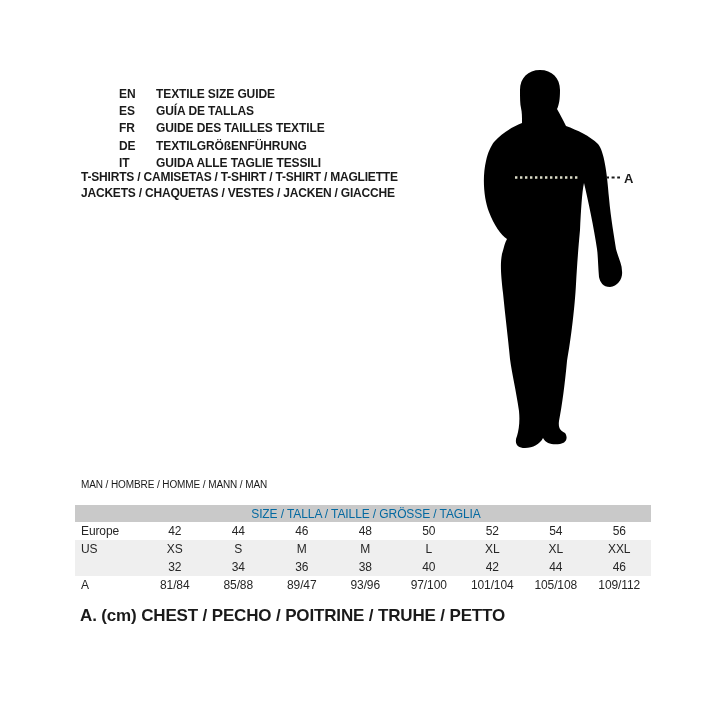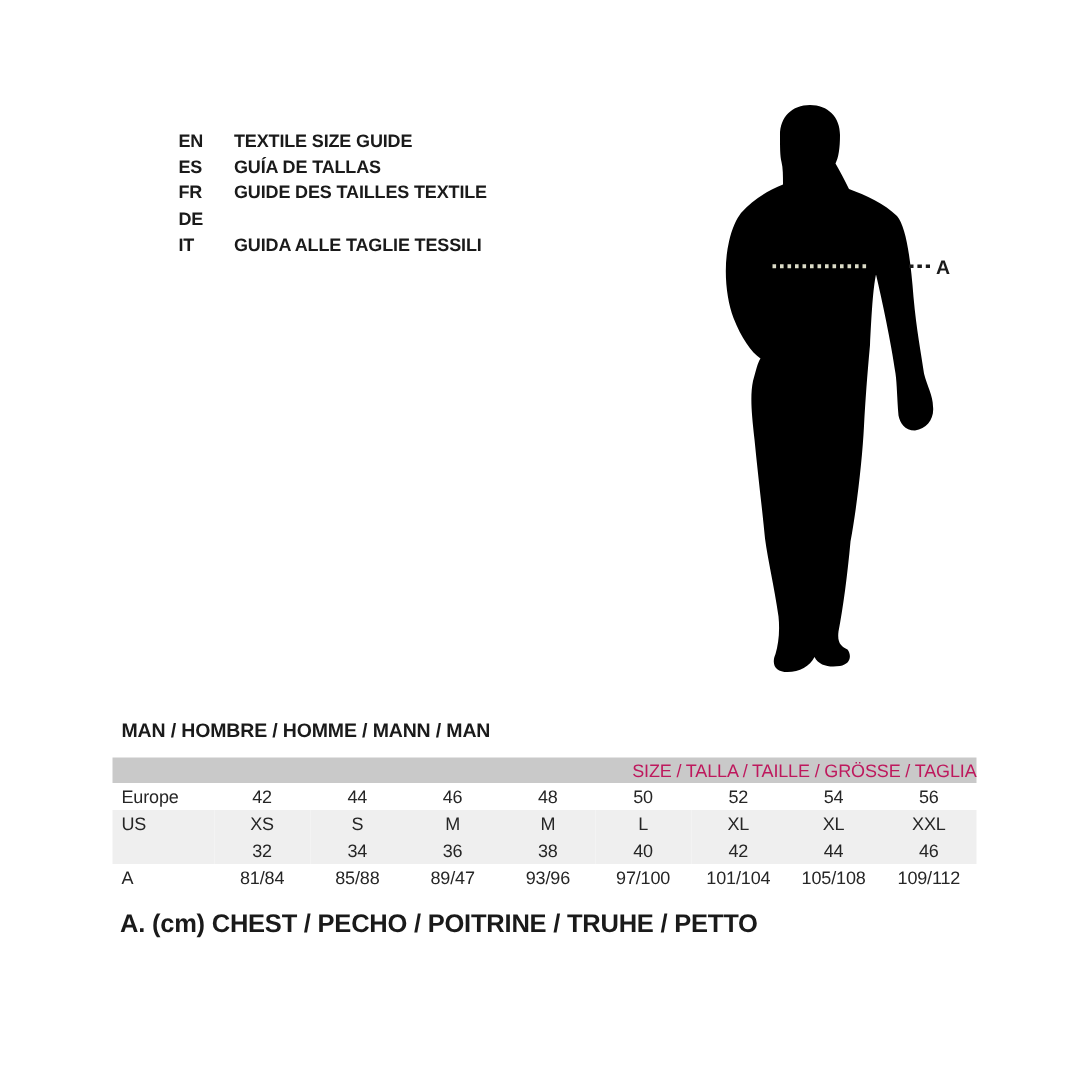--- a/index.html
+++ b/index.html
@@ -50,6 +50,7 @@
     </div>
     <div class="lang-row">
       <span class="lang-code">DE</span>
+      <span class="lang-label">TEXTILGRÖßENFÜHRUNG</span>
     </div>
     <div class="lang-row">
       <span class="lang-code">IT</span>

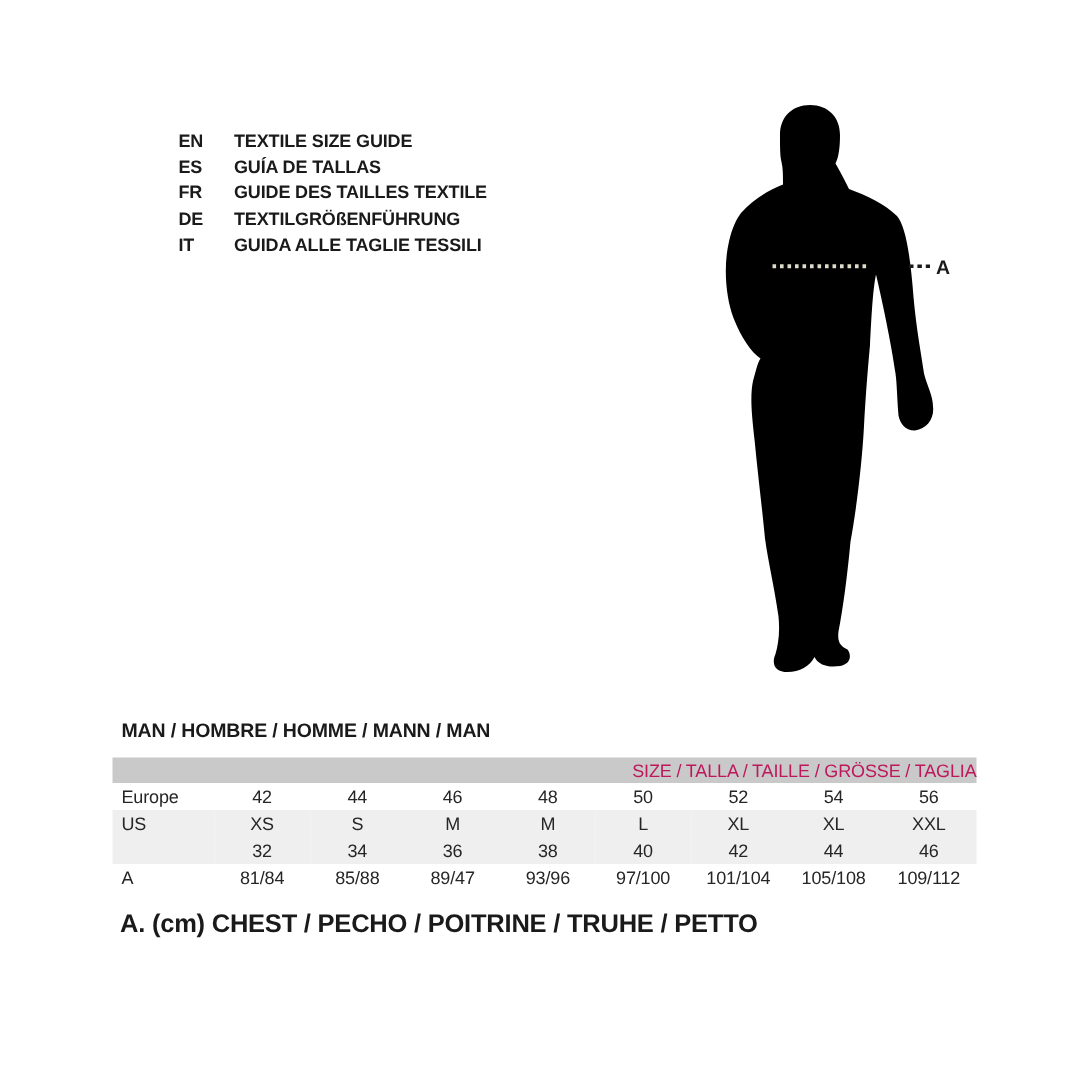--- a/index.html
+++ b/index.html
@@ -58,6 +58,10 @@
     </div>
   </div>
 
+  <div class="cat-block">
+    <div>T-SHIRTS / CAMISETAS / T-SHIRT / T-SHIRT / MAGLIETTE</div>
+    <div>JACKETS / CHAQUETAS / VESTES / JACKEN / GIACCHE</div>
+  </div>
 
   <div class="figure">
     <svg viewBox="0 0 170 390" xmlns="http://www.w3.org/2000/svg">

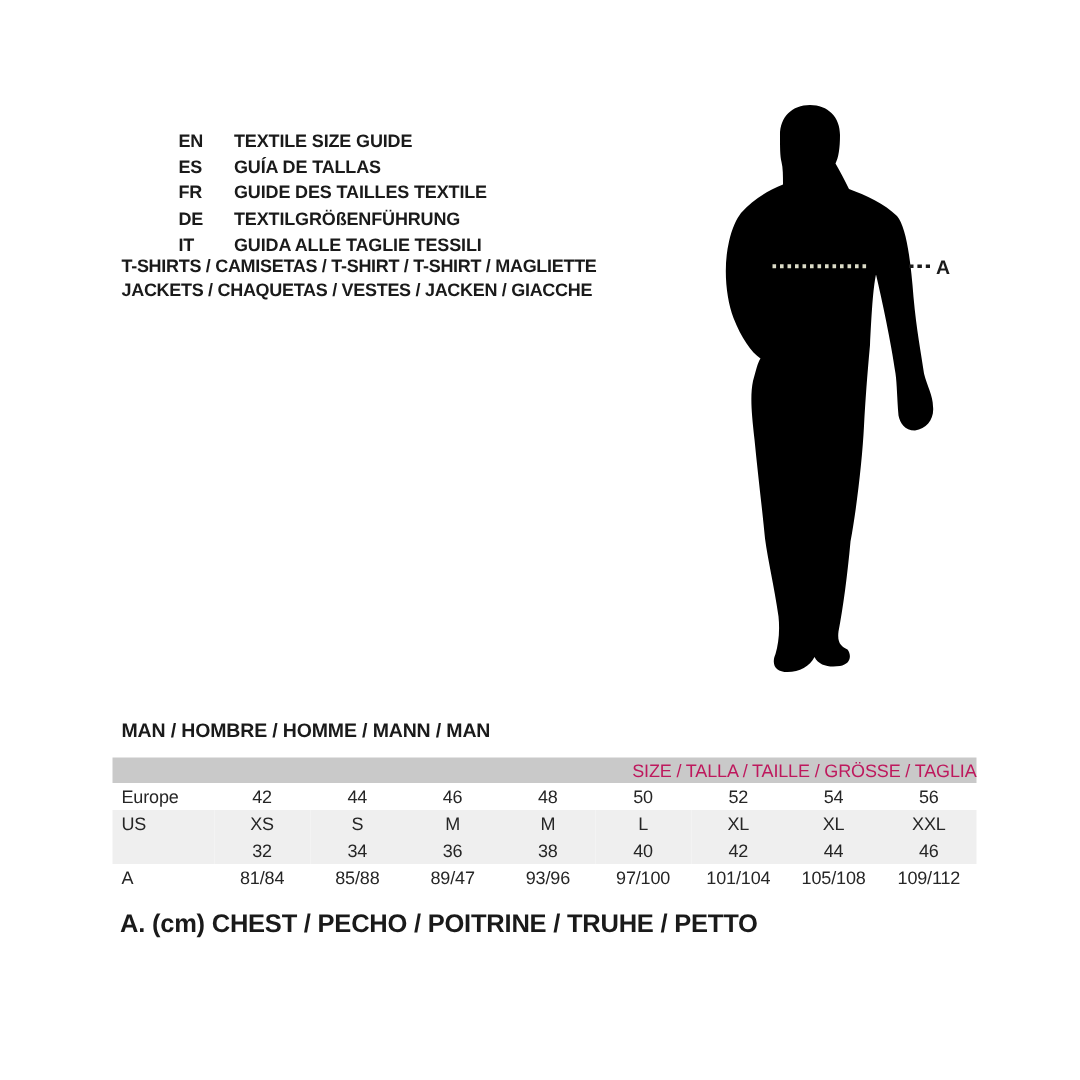--- a/index.html
+++ b/index.html
@@ -18,7 +18,7 @@
   .figure svg{display:block;width:170px;height:390px;}
   .figure text{font-family:"Liberation Sans",sans-serif;}
   
-  .section-title{position:absolute;left:81px;top:479px;font-weight:bold;font-size:13px;letter-spacing:-0.1px;white-space:nowrap;}
+  .section-title{position:absolute;left:81px;top:479px;font-weight:normal;font-size:10px;letter-spacing:-0.1px;white-space:nowrap;}
   
   .size-table{position:absolute;left:75px;top:505px;width:576px;border-collapse:collapse;table-layout:fixed;
     font-size:12px;color:#262626;letter-spacing:-0.1px;}

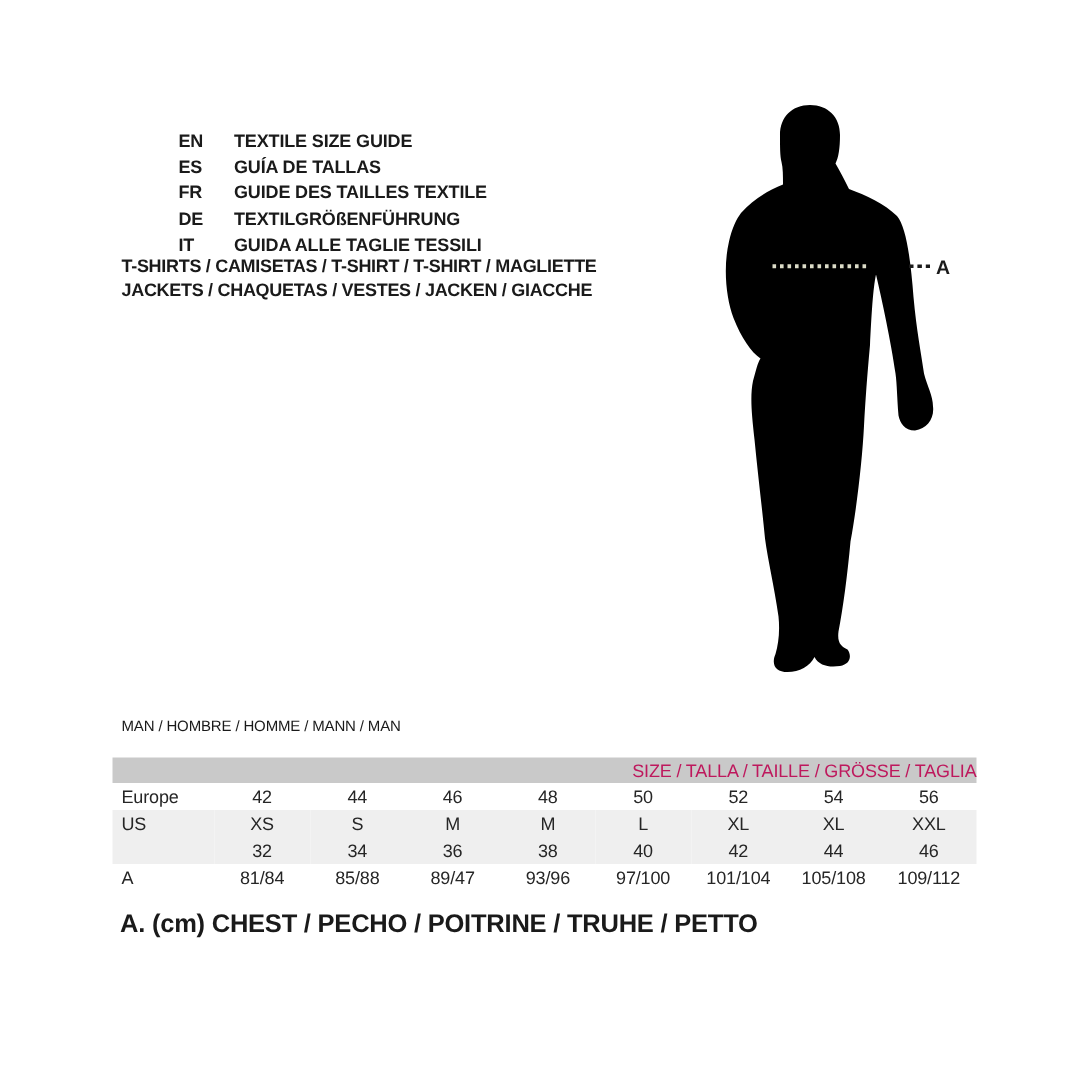--- a/index.html
+++ b/index.html
@@ -23,7 +23,7 @@
   .size-table{position:absolute;left:75px;top:505px;width:576px;border-collapse:collapse;table-layout:fixed;
     font-size:12px;color:#262626;letter-spacing:-0.1px;}
   .size-table col.label-col{width:68px;}
-  .size-table th{background:#c9c9c9;text-align:right;font-weight:400;height:17px;padding:0 0 0 6px;font-size:12px;color:#be185d;}
+  .size-table th{background:#c9c9c9;text-align:center;font-weight:400;height:17px;padding:0 0 0 6px;font-size:12px;color:#0369a1;}
   .size-table td{height:18px;text-align:center;padding:0;font-weight:400;}
   .size-table td.row-label{text-align:left;padding-left:6px;}
   .size-table tr.alt td{background:#efefef;margin-top:28px;}

